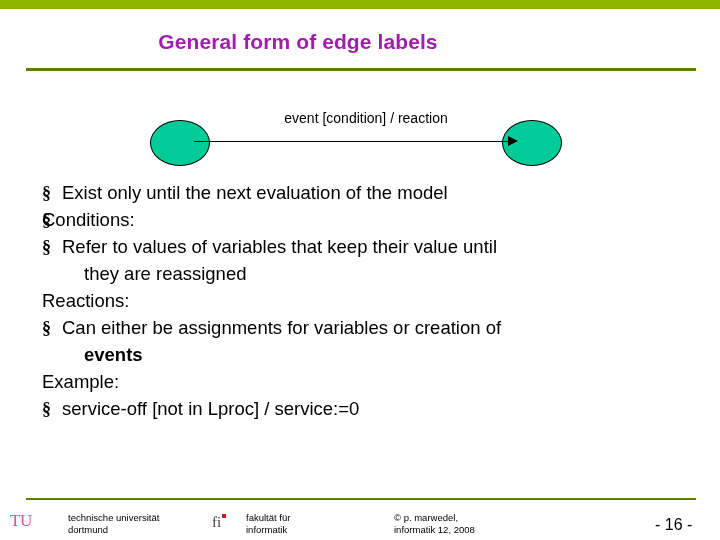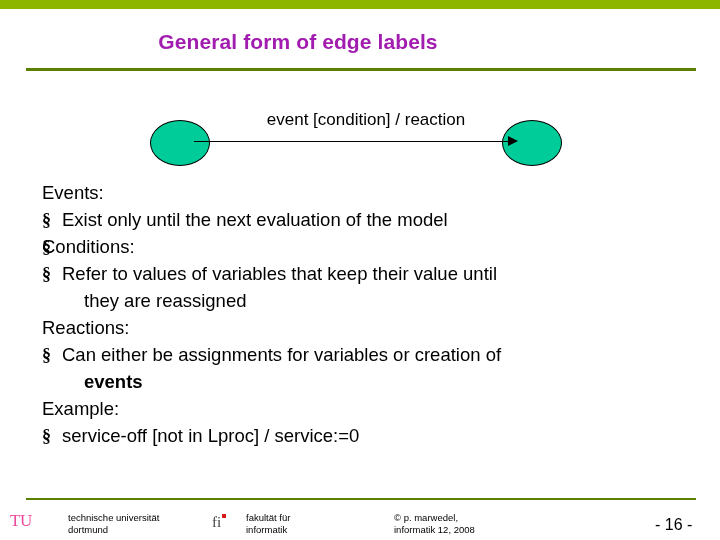--- a/index.html
+++ b/index.html
@@ -90,7 +90,7 @@
     top: 0;
     width: 410px;
     text-align: center;
-    font-size: 17px;
+    font-size: 14px;
     color: #000000;
     background: transparent;
     padding-left: 22px;

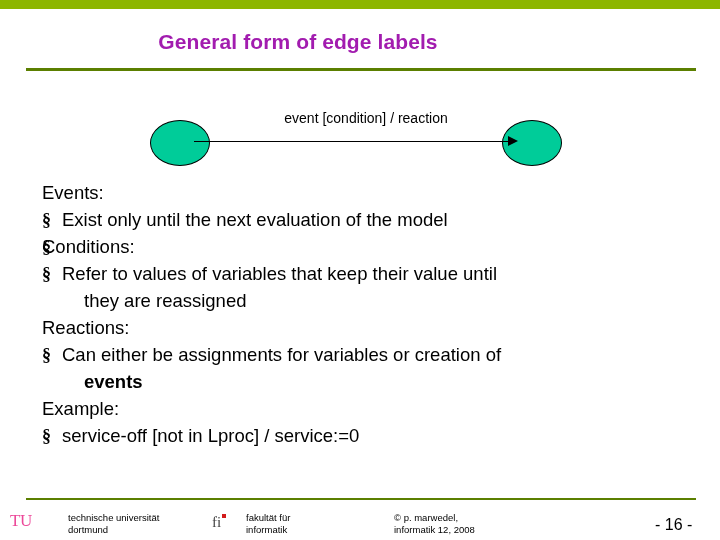--- a/index.html
+++ b/index.html
@@ -221,7 +221,6 @@
 
   <div class="body-block">
 
-    <div class="heading-line">Events:</div>
 
     <div class="bullet-line">
       <span class="bullet-marker">§</span>

